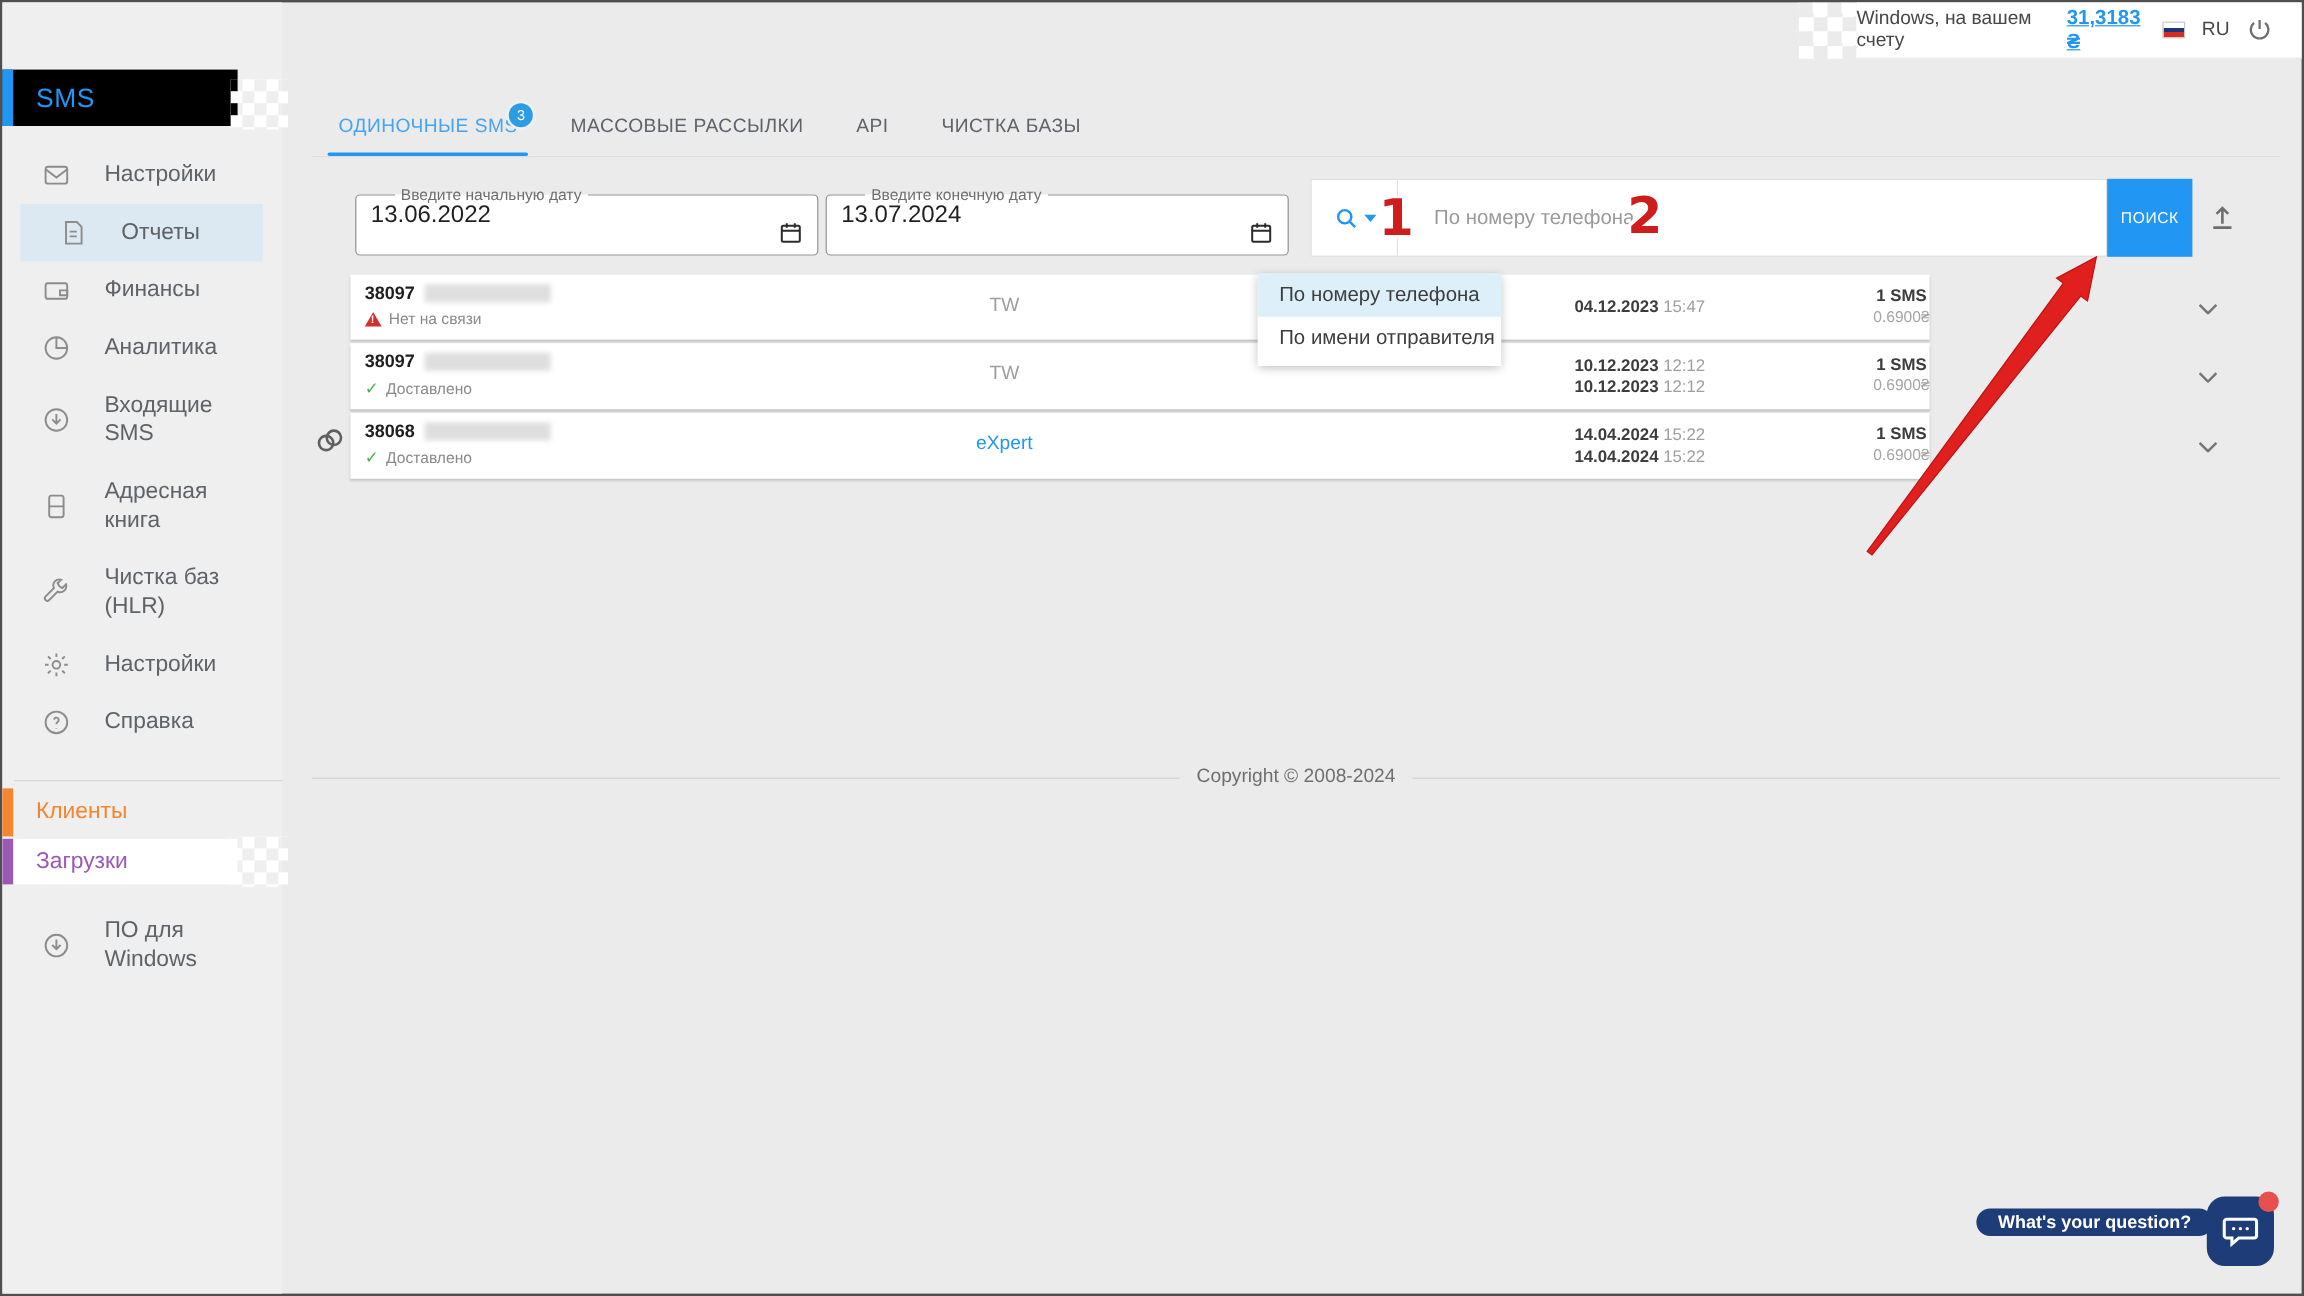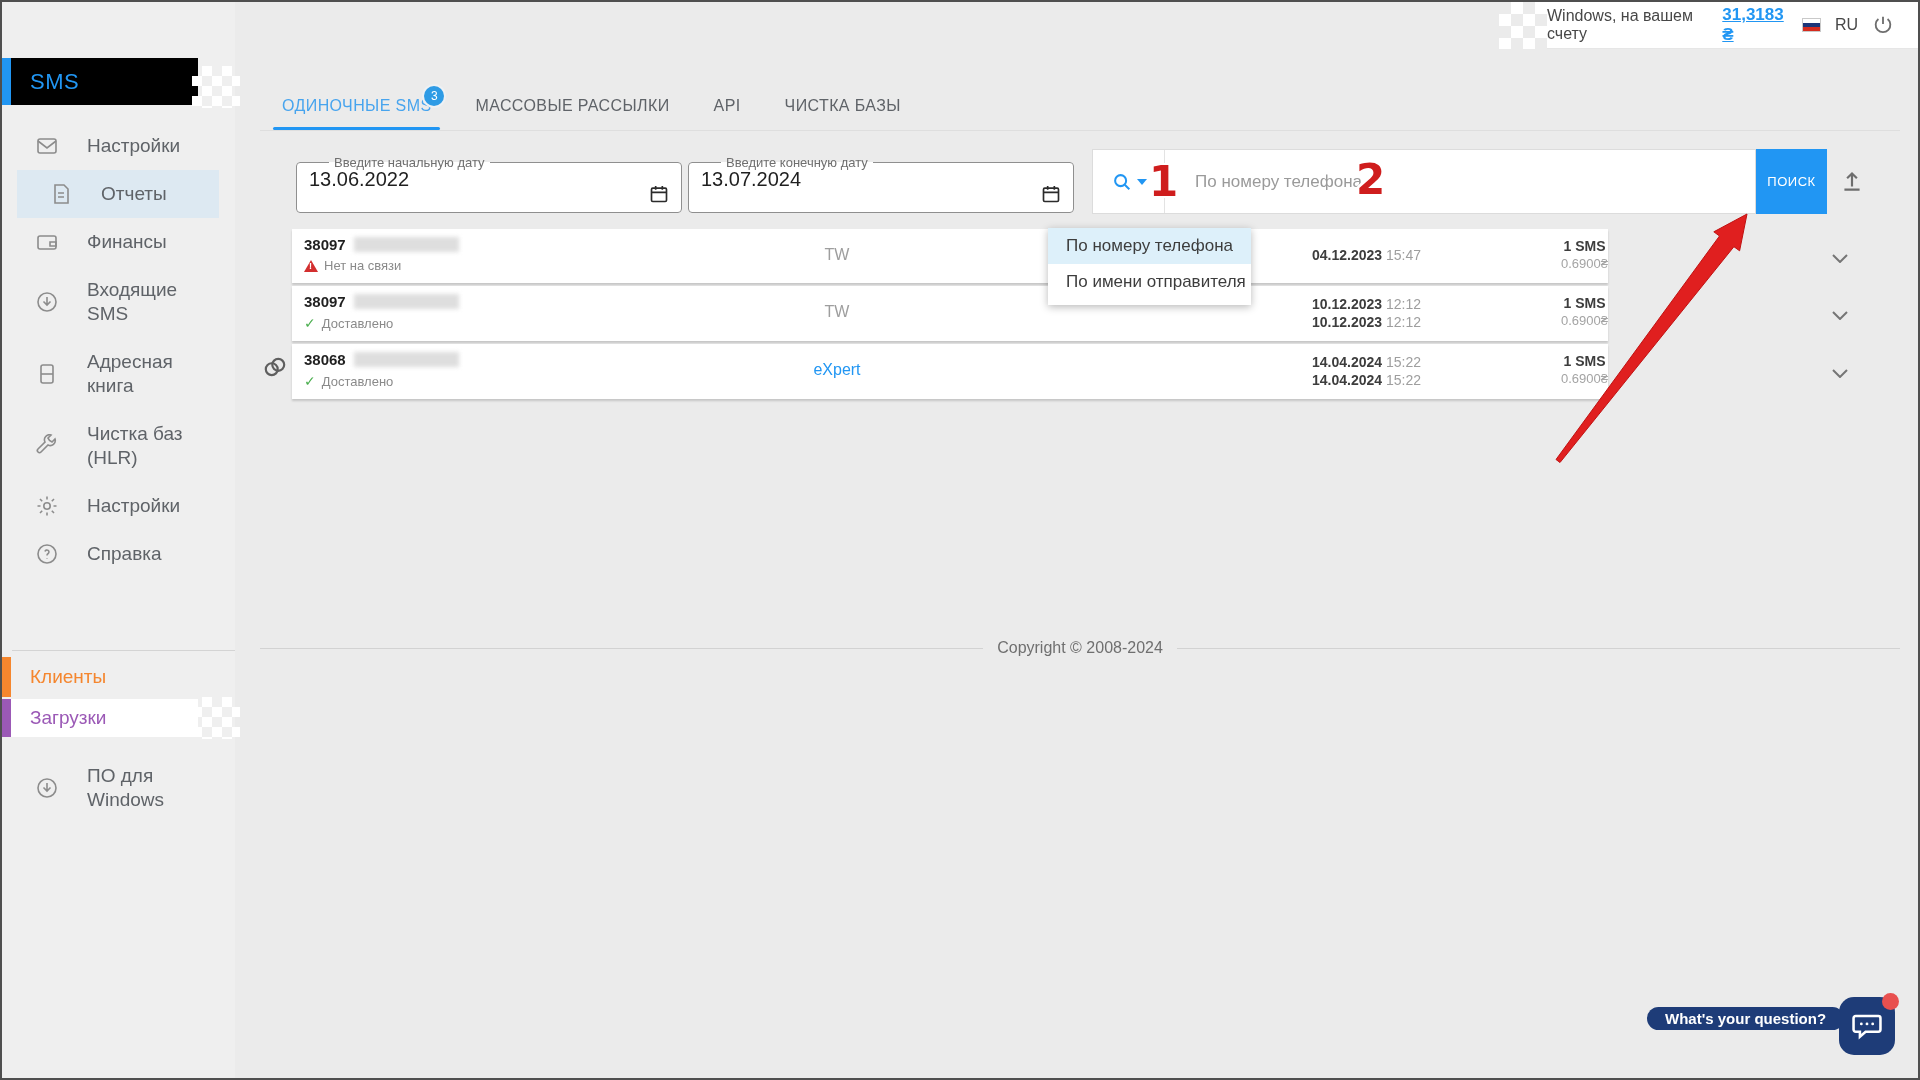--- a/index.html
+++ b/index.html
@@ -151,6 +151,15 @@
           </span>
         <span class="mi-label">Финансы</span>
       </li>
+      <li>
+        <span class="mi-icon">
+            <svg width="24" height="24" viewBox="0 0 24 24">
+              <circle cx="12" cy="12" r="9"></circle>
+              <path d="M12 3v9h9"></path>
+            </svg>
+          </span>
+        <span class="mi-label">Аналитика</span>
+      </li>
       <li class="two-line">
         <span class="mi-icon">
             <svg width="24" height="24" viewBox="0 0 24 24">

